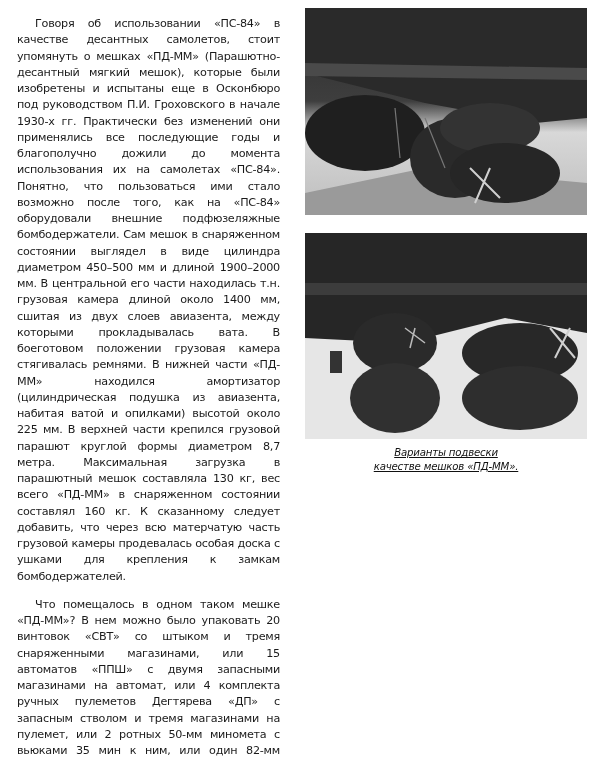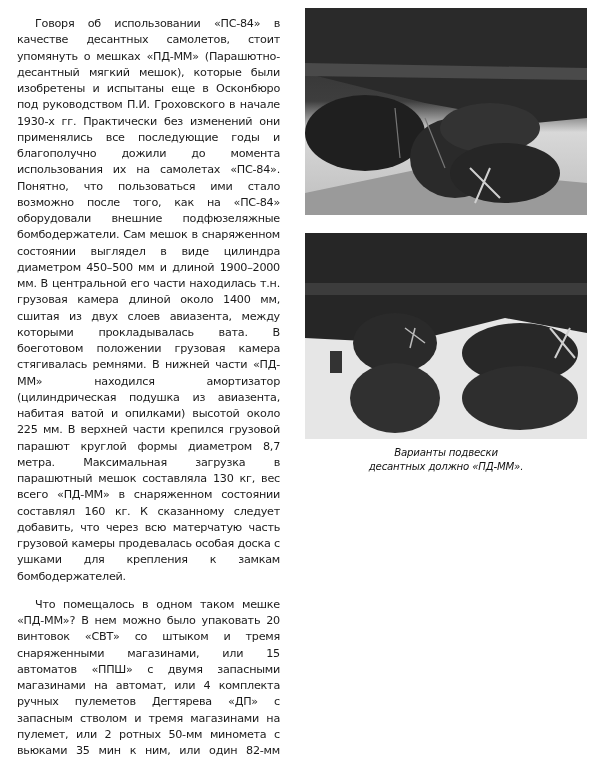--- a/index.html
+++ b/index.html
@@ -10,7 +10,7 @@
   .photo svg{display:block;width:100%;height:100%;}
   #photo1{top:8px;height:207px;}
   #photo2{top:233px;height:206px;}
-  .caption{position:absolute;left:305px;width:282px;top:446px;text-align:center;font-style:italic;font-size:10.2px;line-height:14px;letter-spacing:-0.2px;color:#111;}
+  .caption{position:absolute;left:305px;width:282px;top:446px;text-align:center;font-style:italic;font-size:10.2px;line-height:14px;letter-spacing:-0.2px;color:#111;text-decoration:underline;}
   .caption span{display:block;}
 </style>
 </head>

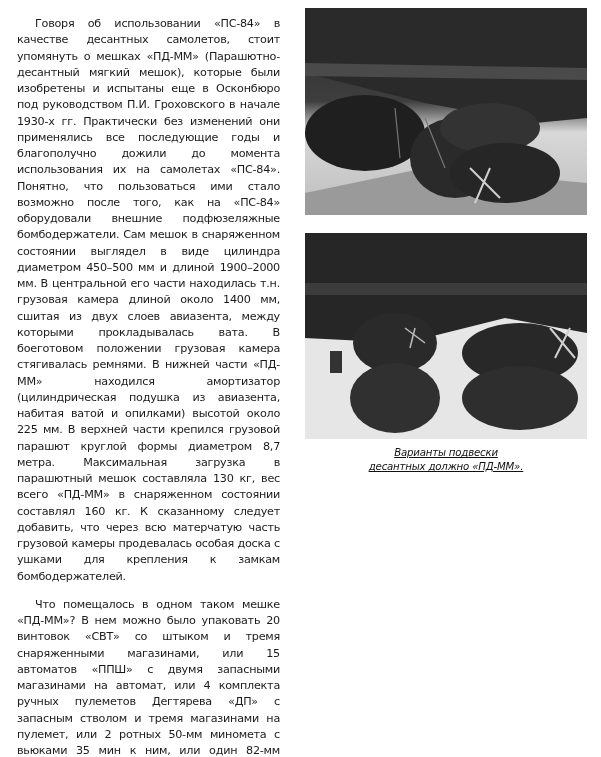--- a/index.html
+++ b/index.html
@@ -62,7 +62,7 @@
 
 <div class="caption">
   <span>Варианты подвески</span>
-  <span>десантных должно «ПД-ММ».</span>
+  <span>качестве мешков «ПД-ММ».</span>
 </div>
 
 </body></html>

